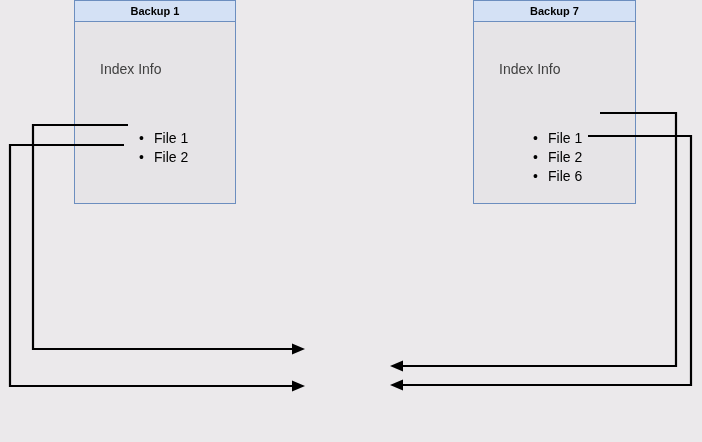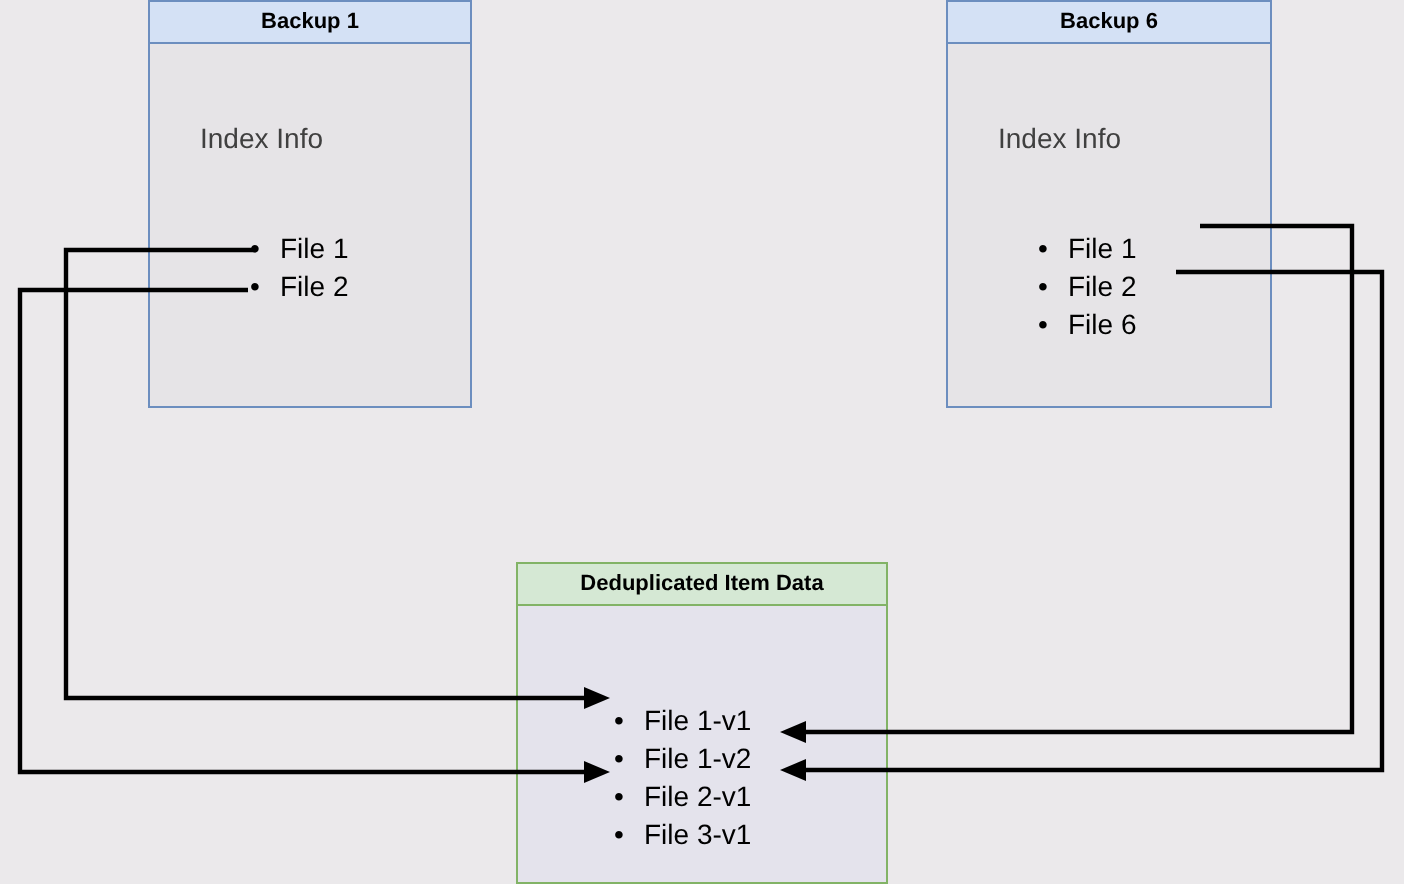--- a/index.html
+++ b/index.html
@@ -126,7 +126,7 @@
   </div>
 
   <div class="box box-blue" style="left:473px; top:0px; width:163px; height:204px;">
-    <div class="box-header">Backup 6</div>
+    <div class="box-header">Backup 7</div>
     <div class="box-body" style="top:22px; height:182px;">
       <div class="index-label" style="left:25px; top:39px;">Index Info</div>
       <ul class="file-list" style="left:45px; top:93px;">

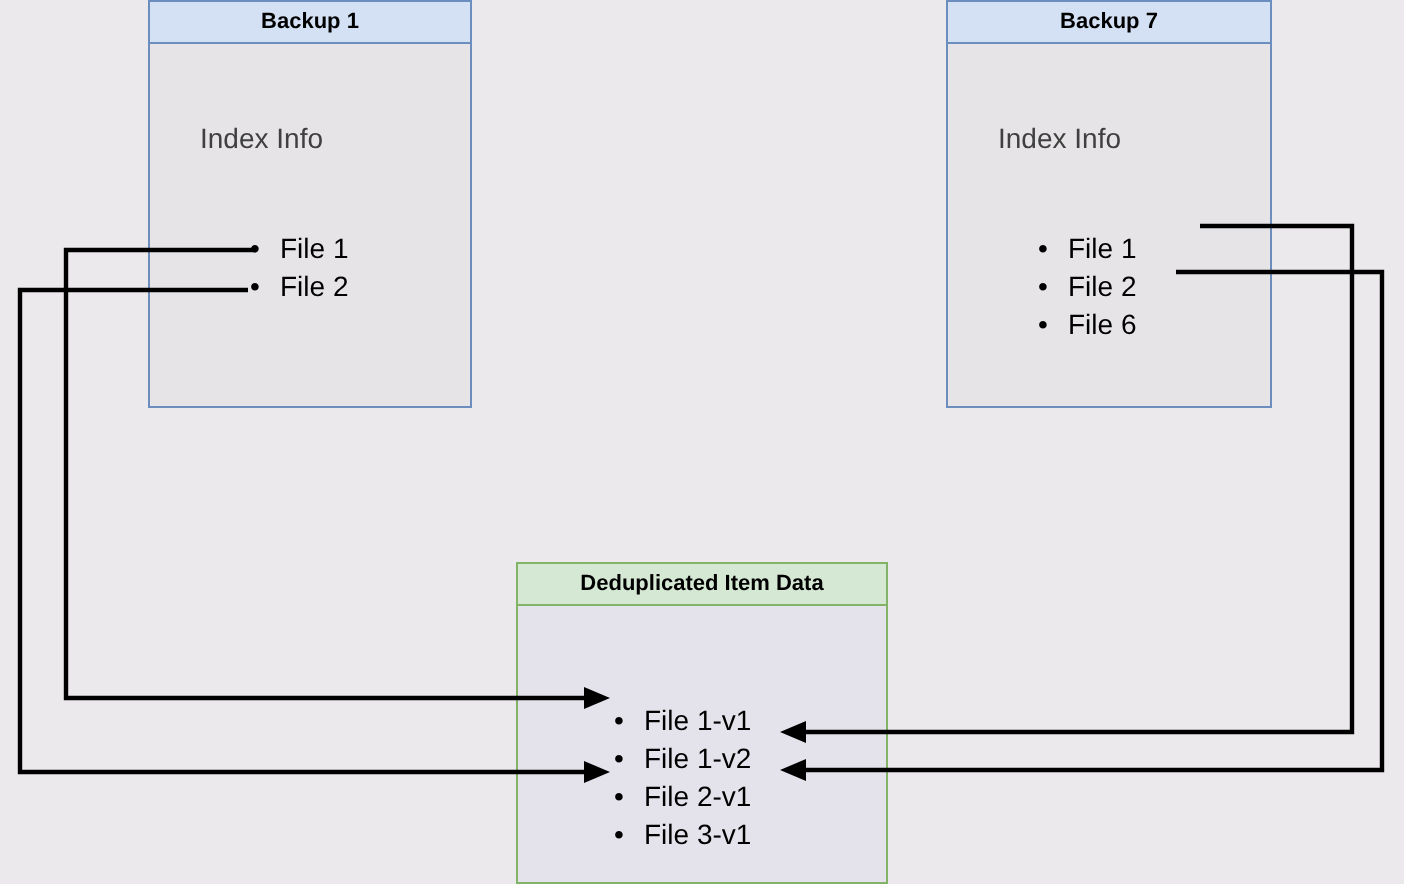--- a/index.html
+++ b/index.html
@@ -70,7 +70,7 @@
   }
   .file-list {
     position: absolute;
-    margin: 0;
+    margin: 14px;
     padding: 0;
     list-style: none;
   }

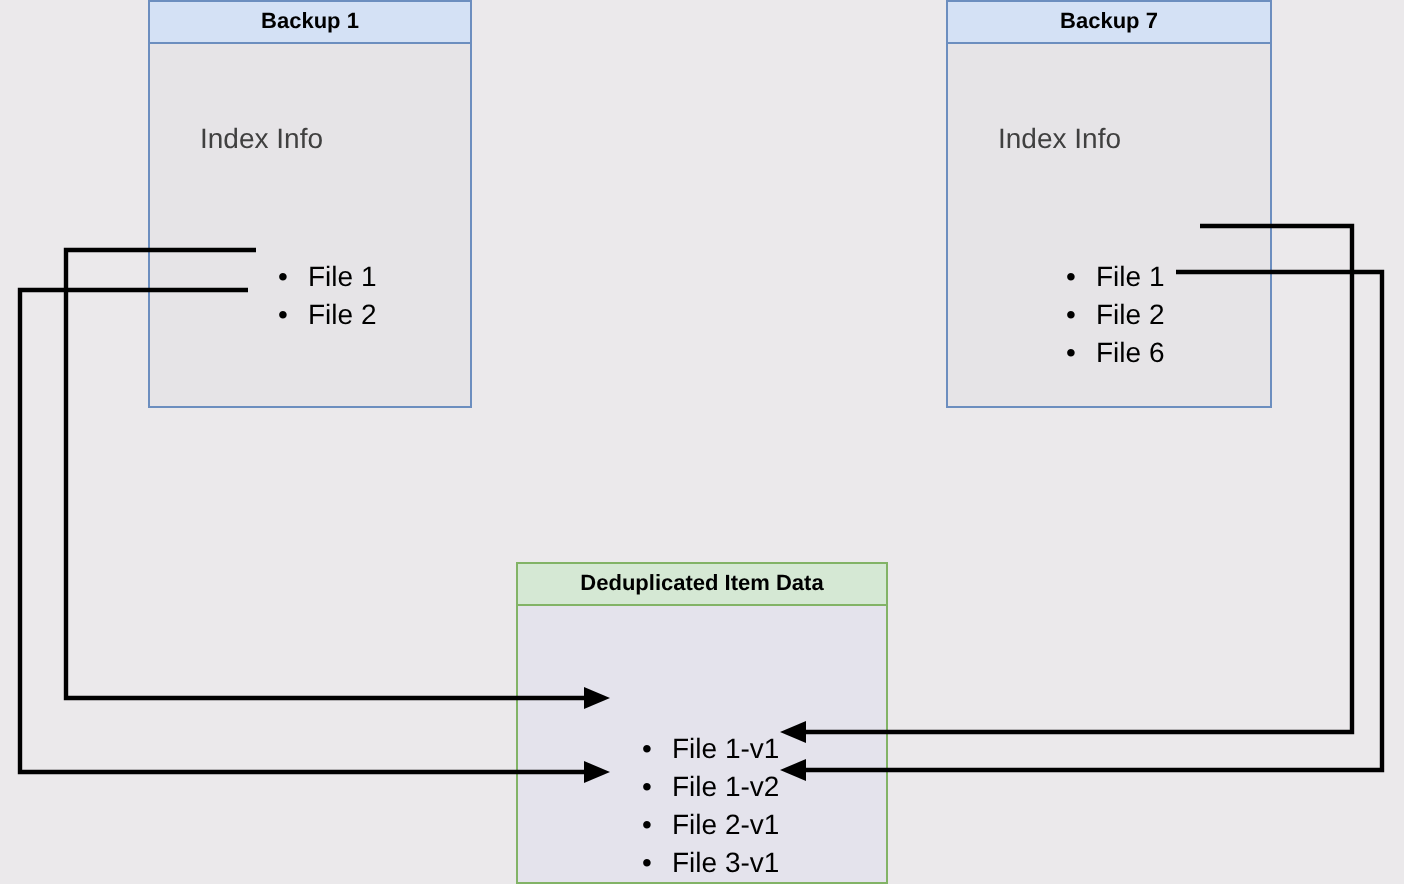--- a/index.html
+++ b/index.html
@@ -137,17 +137,6 @@
     </div>
   </div>
 
-  <div class="box box-green" style="left:258px; top:281px; width:186px; height:161px;">
-    <div class="box-header">Deduplicated Item Data</div>
-    <div class="box-body" style="top:22px; height:139px;">
-      <ul class="file-list" style="left:48px; top:48px;">
-        <li>File 1-v1</li>
-        <li>File 1-v2</li>
-        <li>File 2-v1</li>
-        <li>File 3-v1</li>
-      </ul>
-    </div>
-  </div>
 
   <svg class="edges" viewBox="0 0 702 442">
 

